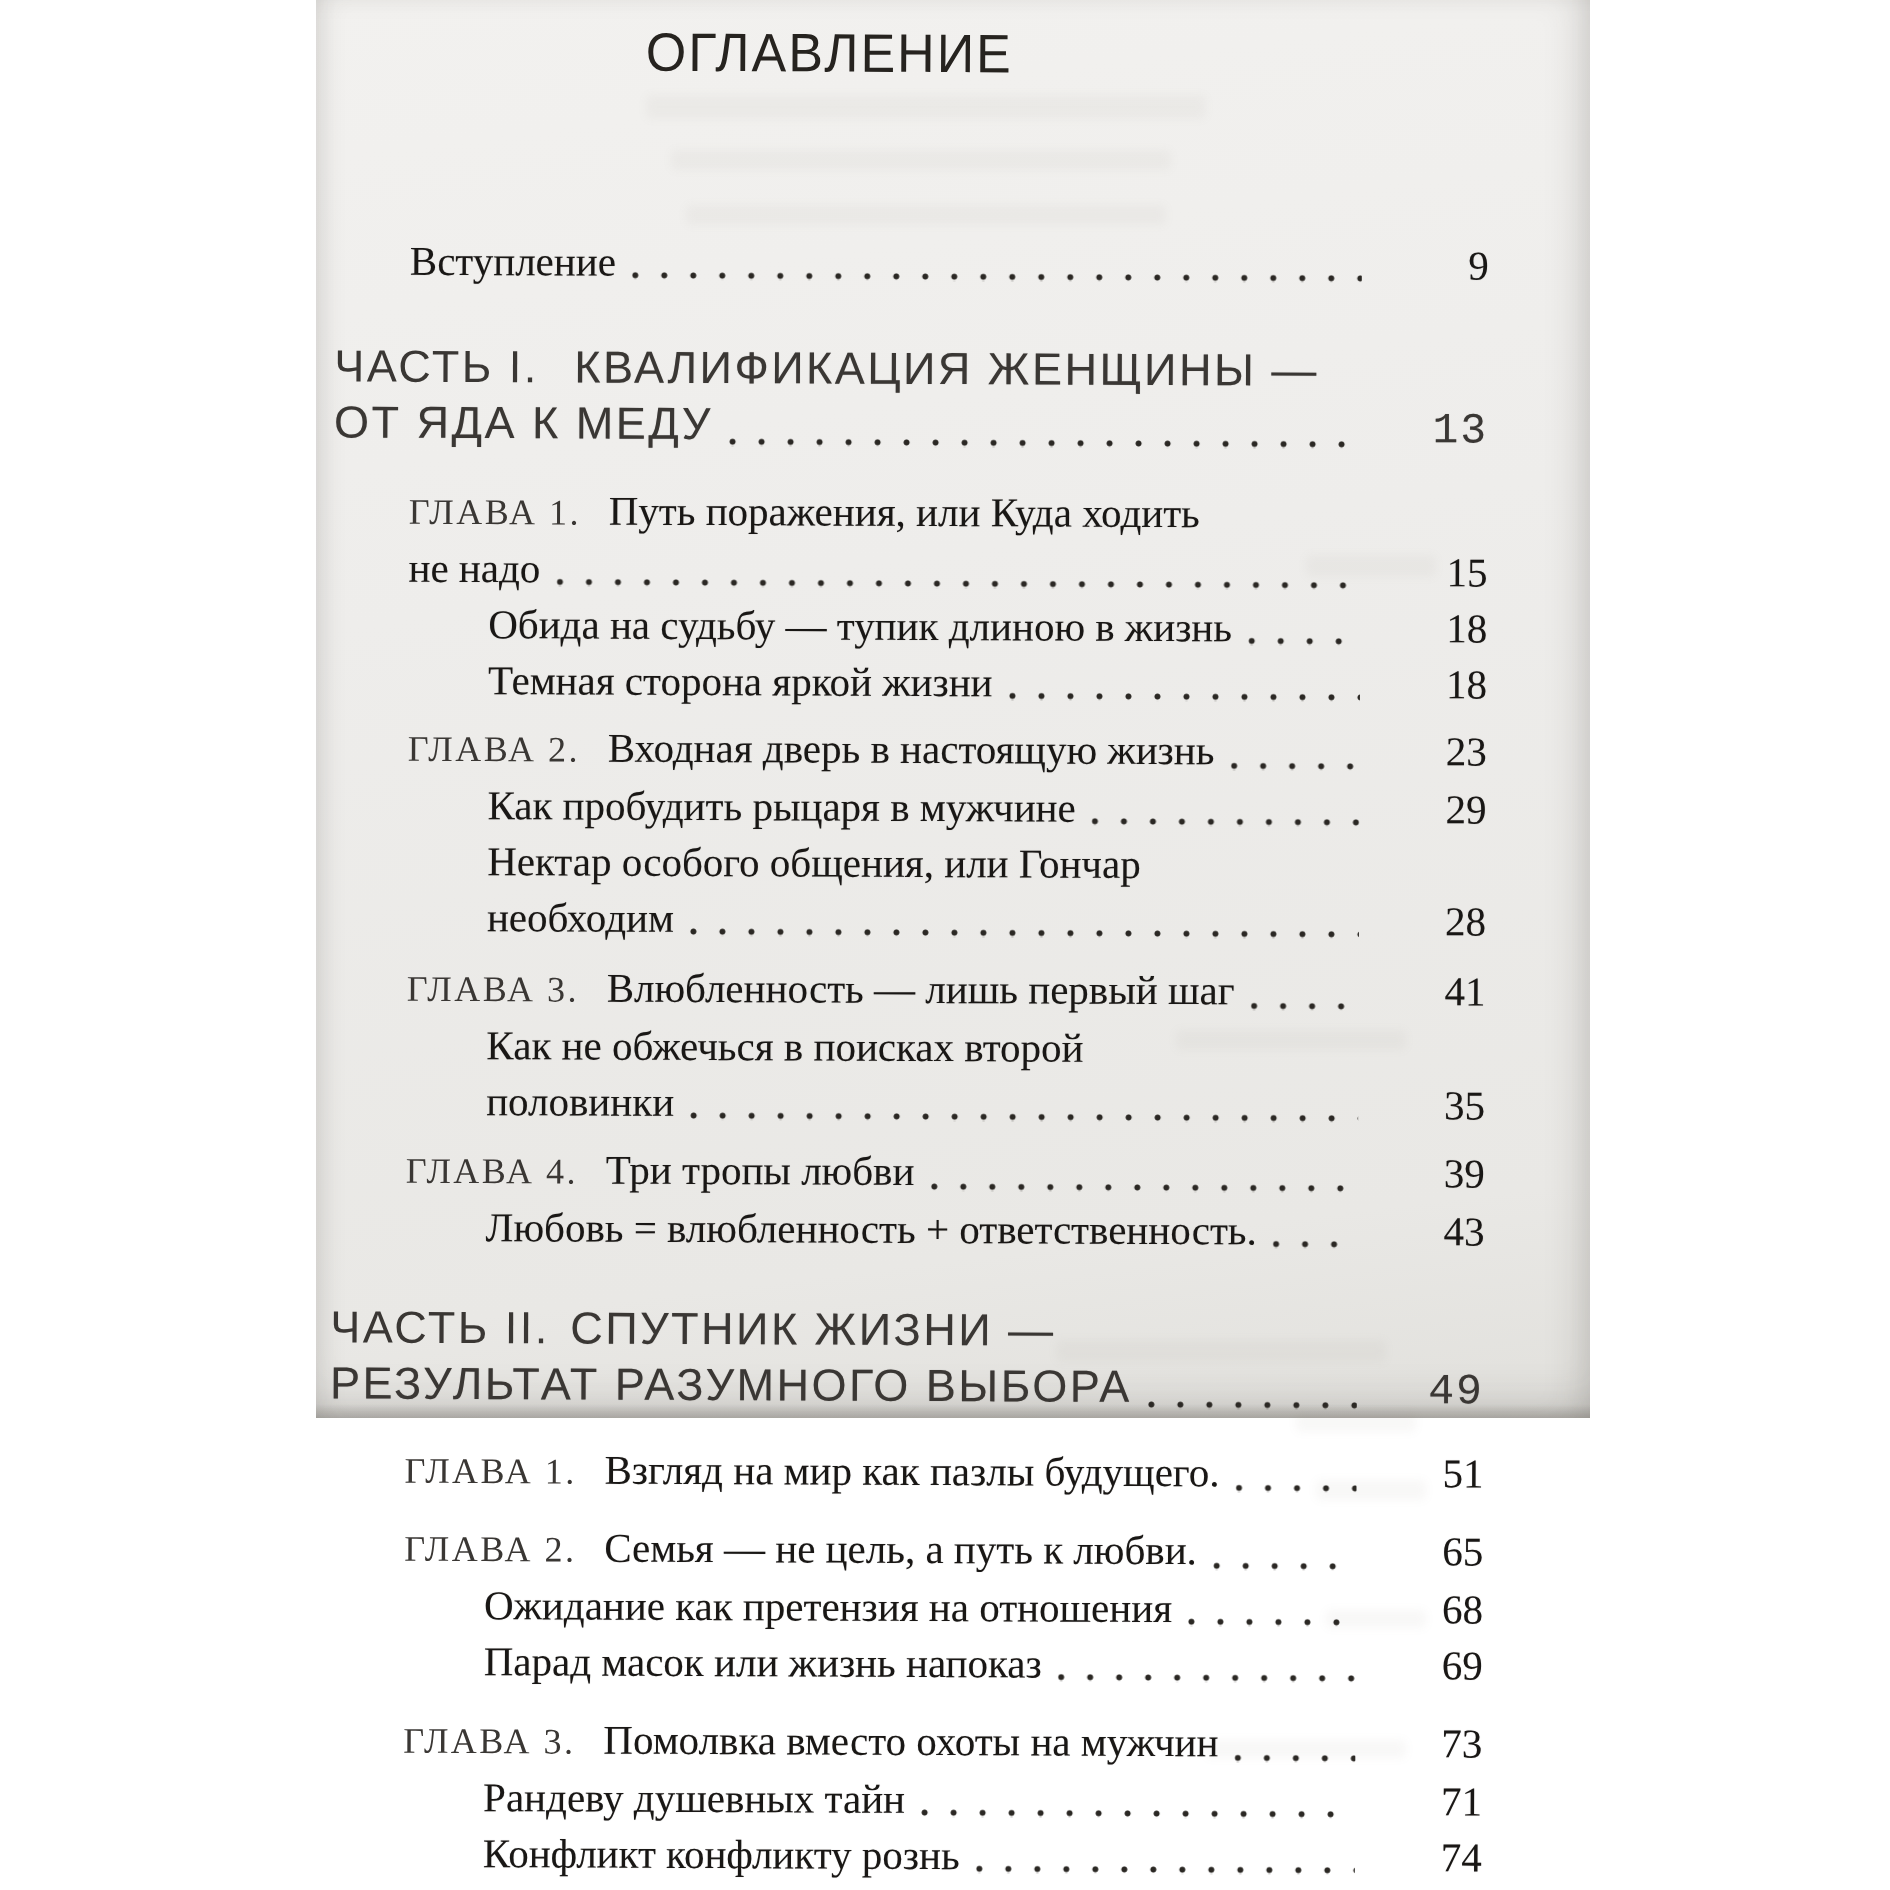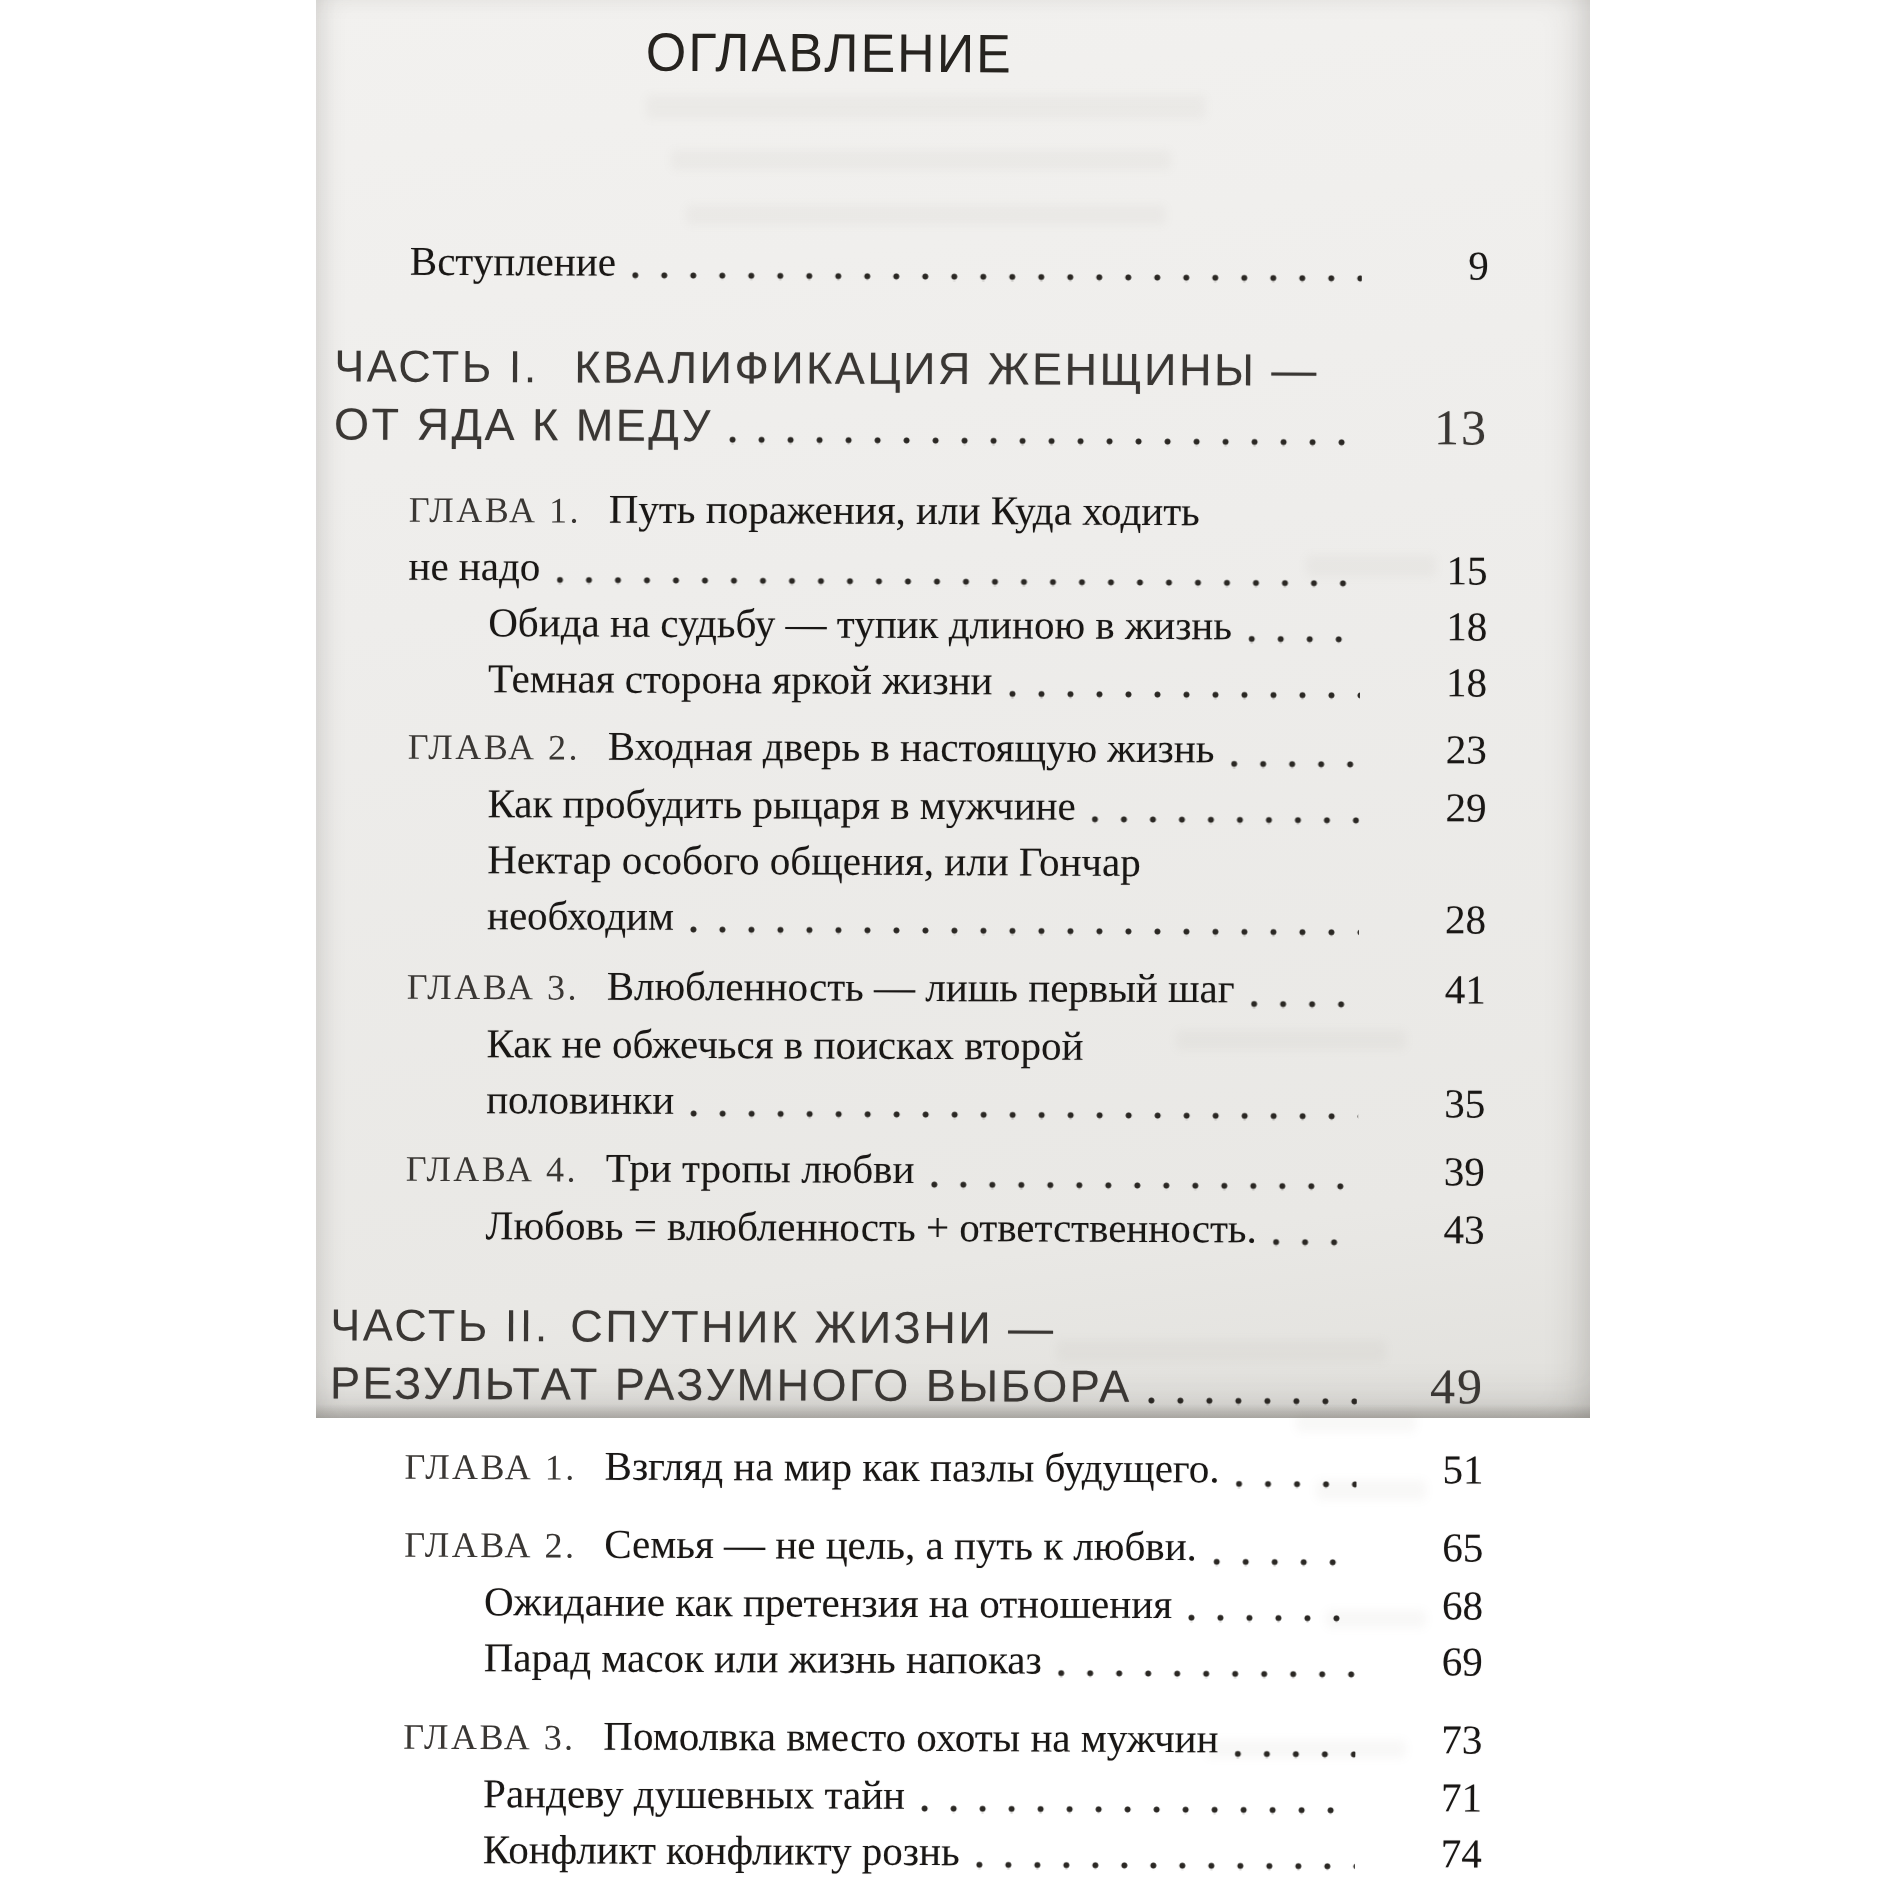--- a/index.html
+++ b/index.html
@@ -60,8 +60,8 @@
     text-shadow:0 0 1px rgba(20,16,12,.28);
   }
   .pg.sans-pg{
-    font-family:Liberation Serif, serif;
-    font-size:50px;letter-spacing:2px;color:#3a3734;
+    font-family:Liberation Mono, monospace;
+    font-size:43px;letter-spacing:2px;color:#3a3734;
   }
   .g50{margin-top:50px}.g27{margin-top:27px}.g11{margin-top:11px}
   .g14{margin-top:14px}.g12{margin-top:12px}.g45{margin-top:45px}

